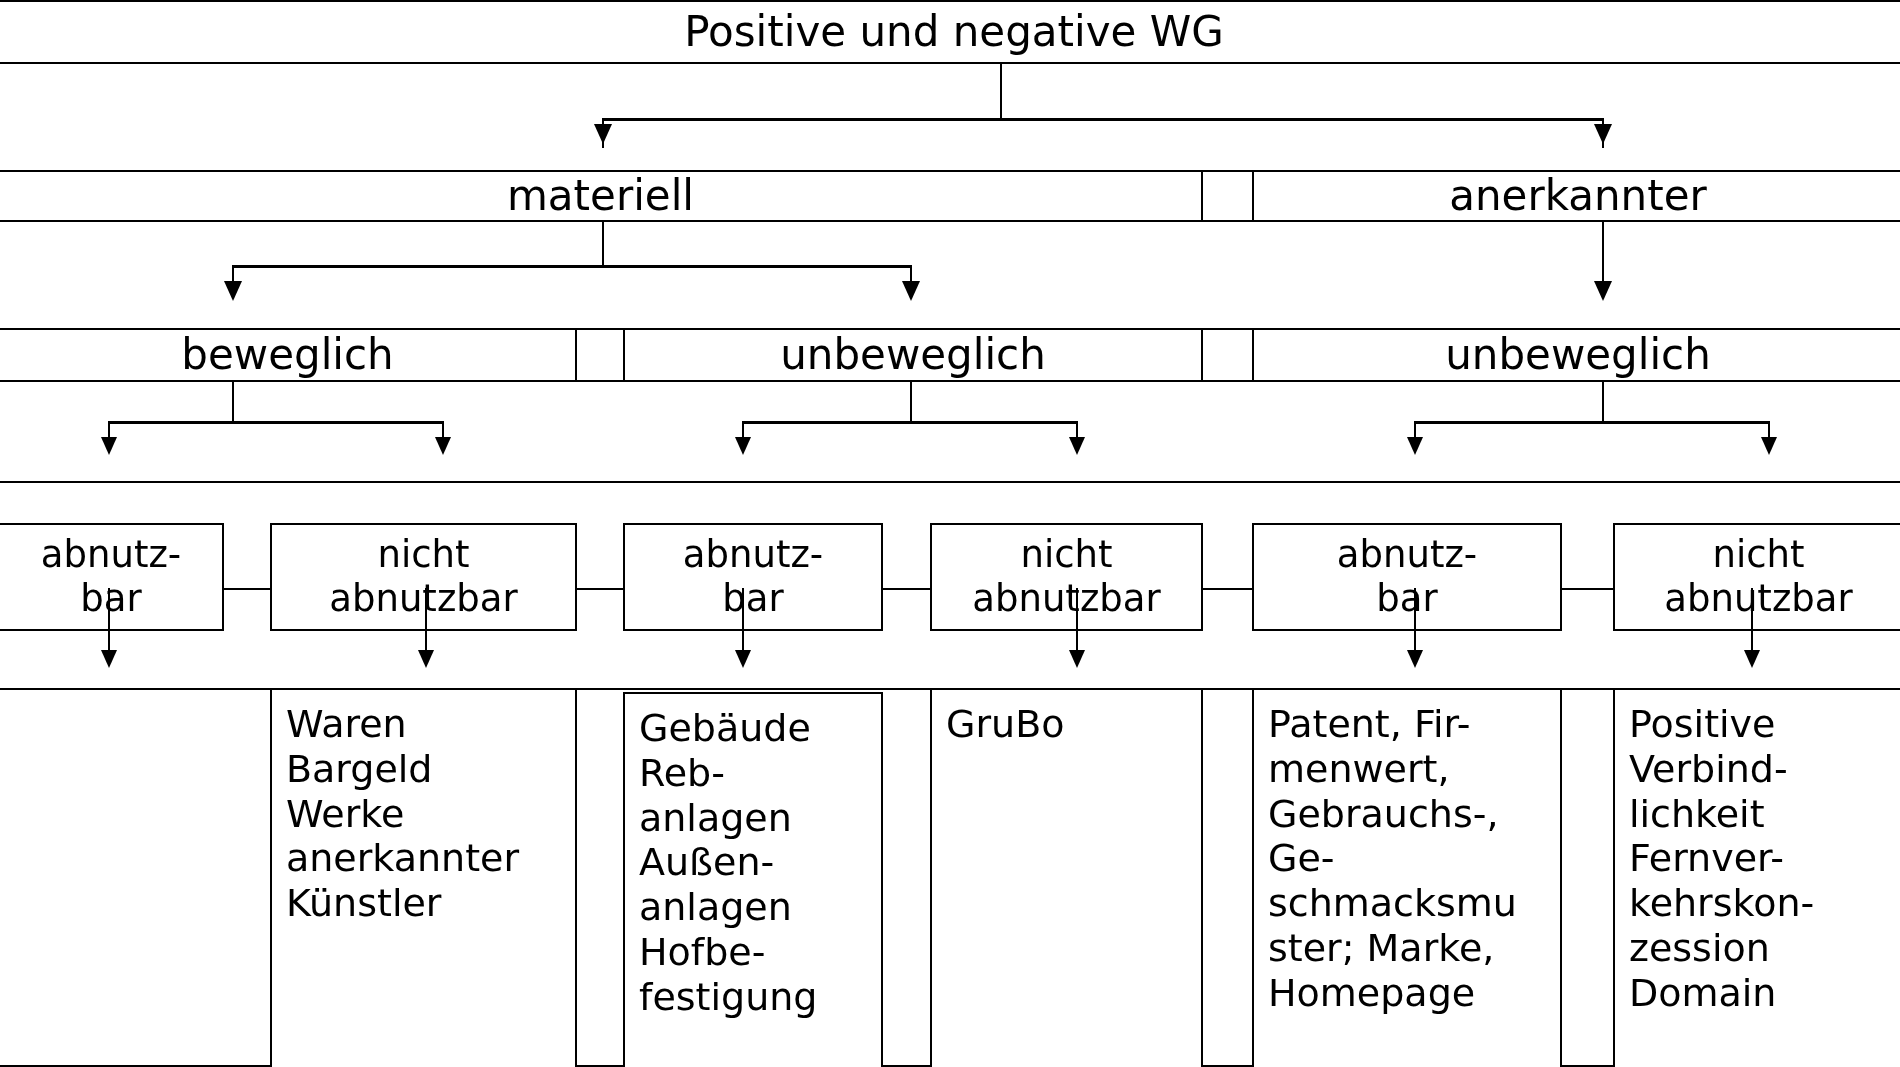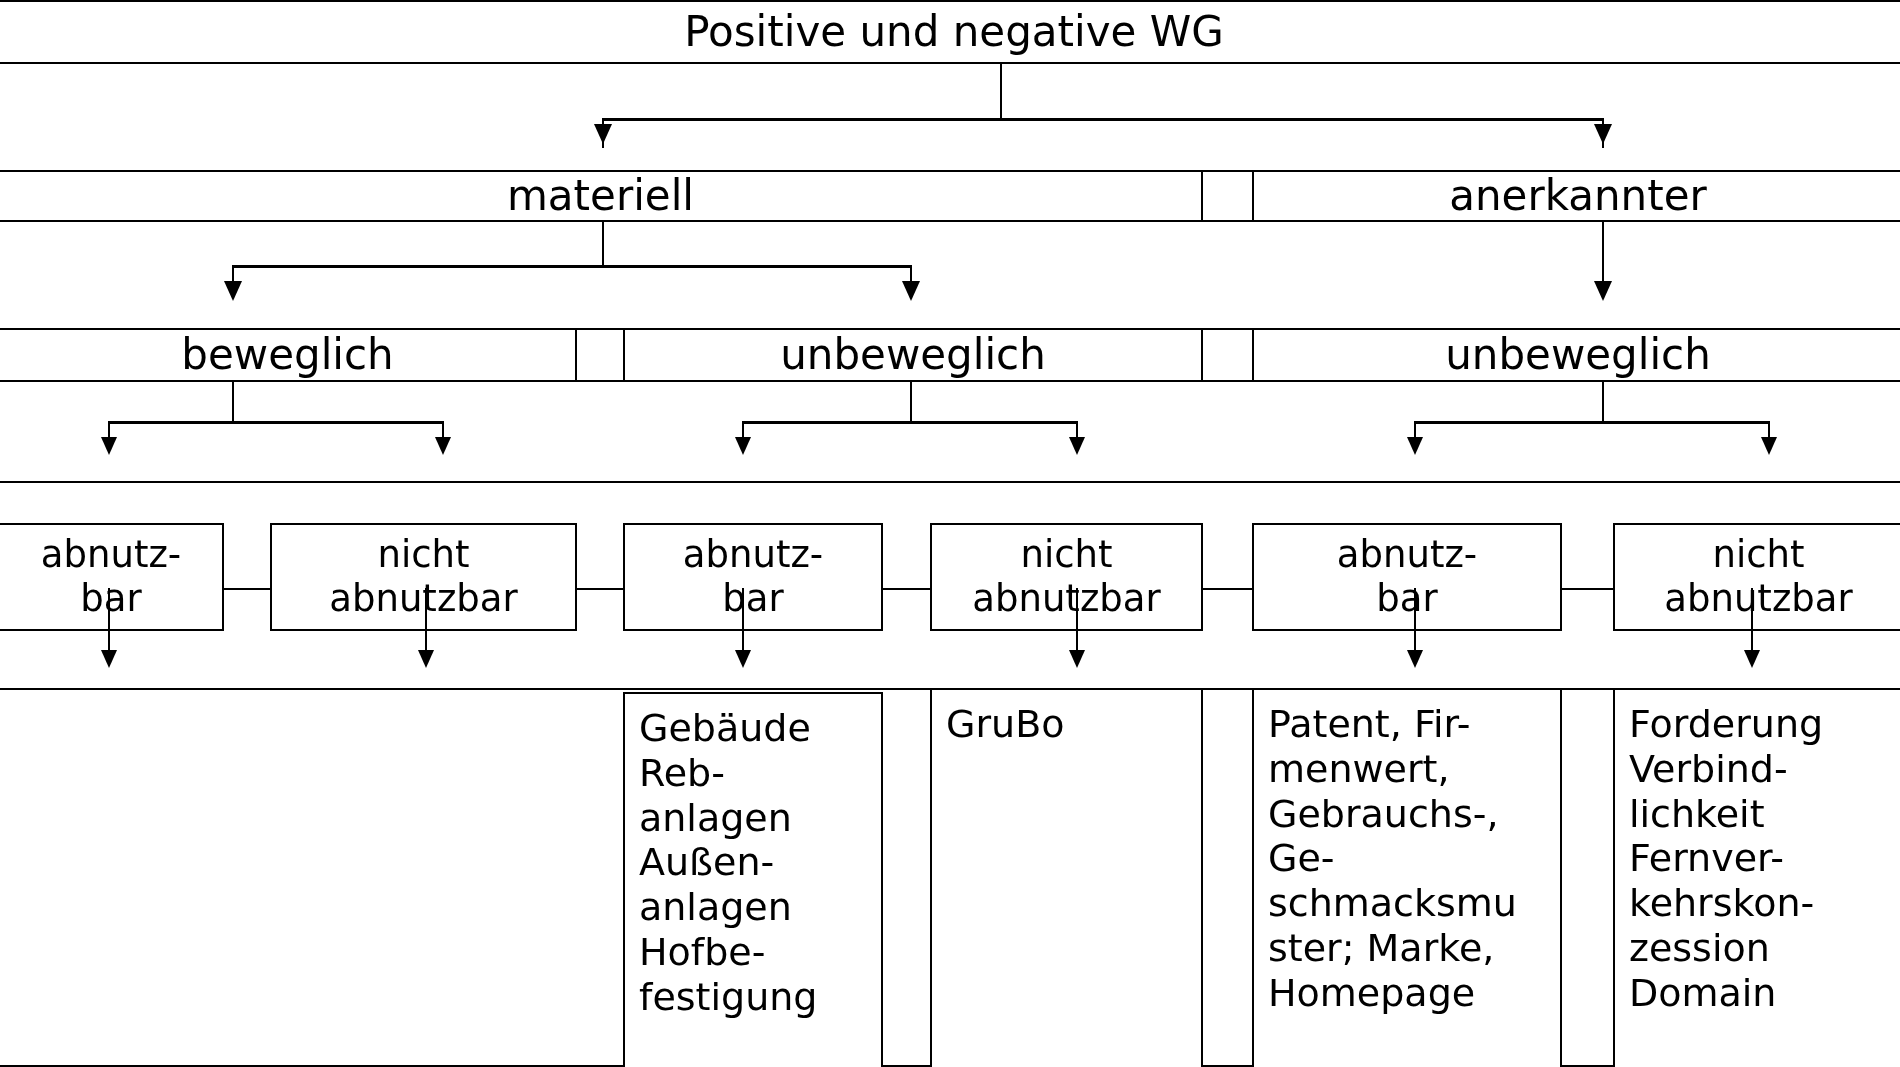--- a/index.html
+++ b/index.html
@@ -149,6 +149,13 @@
   <div class="vline" style="left:1751px;top:588px;height:68px;"></div>
   <div class="arrow-sm" style="left:1744px;top:650px;"></div>
 
+  <div class="box tl content-box" style="left:270px;top:688px;width:307px;height:379px;border-bottom:none;">
+    <span class="cell-text">Waren
+Bargeld
+Werke
+anerkannter
+Künstler</span>
+  </div>
   <div class="box tl content-box" style="left:623px;top:692px;width:260px;height:379px;border-bottom:none;">
     <span class="cell-text">Gebäude
 Reb-

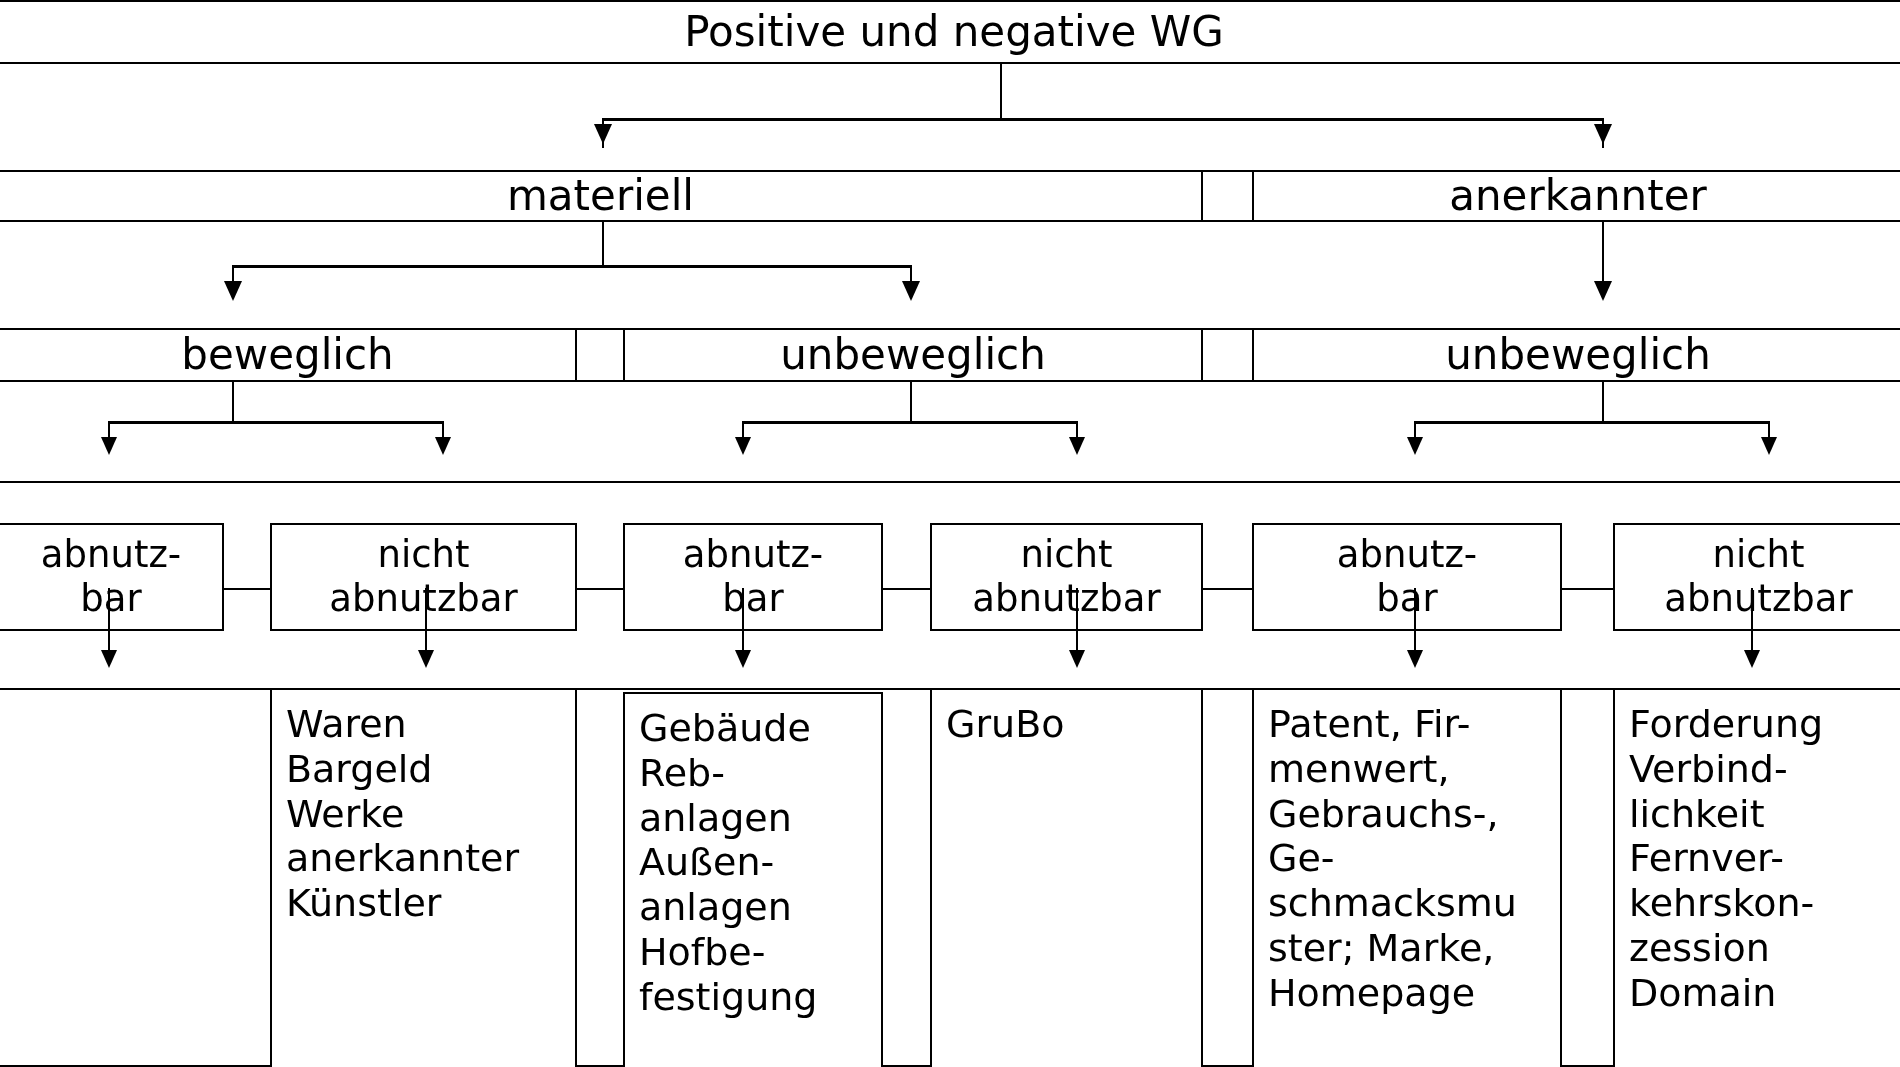--- a/index.html
+++ b/index.html
@@ -178,7 +178,7 @@
     <span class="cell-text">GruBo</span>
   </div>
   <div class="box tl content-box" style="left:1613px;top:688px;width:289px;height:379px;border-right:none;border-bottom:none;">
-    <span class="cell-text">Forderung
+    <span class="cell-text">Positive
 Verbind-
 lichkeit
 Fernver-

